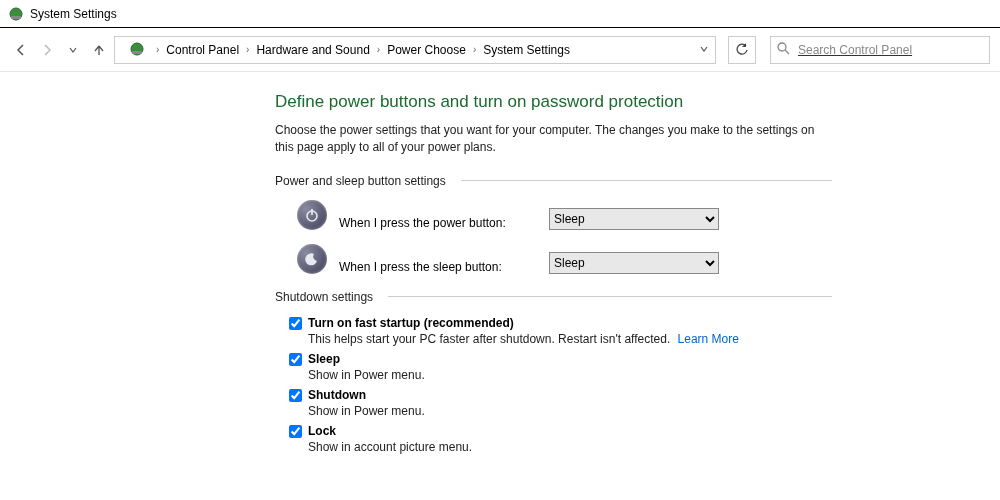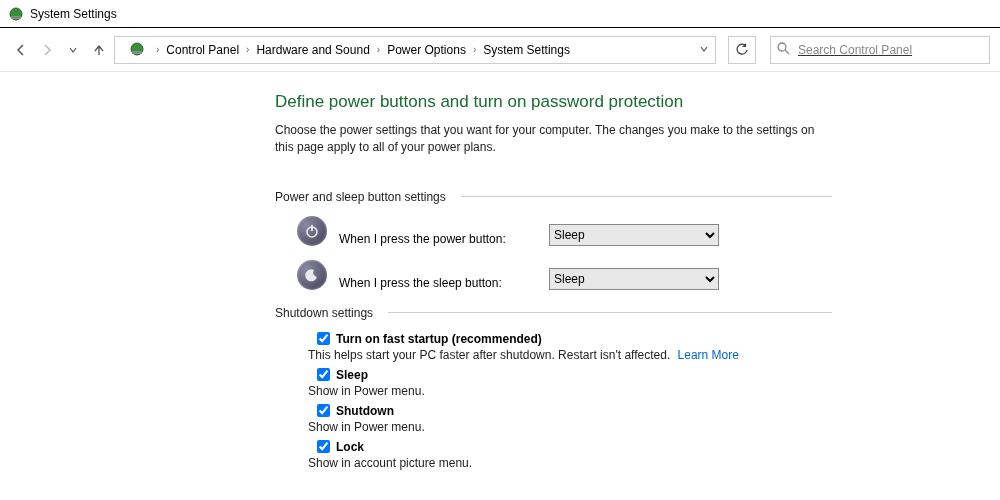--- a/index.html
+++ b/index.html
@@ -221,7 +221,7 @@
     <span class="chev">›</span>
     <span class="crumb">Hardware and Sound</span>
     <span class="chev">›</span>
-    <span class="crumb">Power Options</span>
+    <span class="crumb">Power Choose</span>
     <span class="chev">›</span>
     <span class="crumb">System Settings</span>
     <span class="bc-spacer"></span>

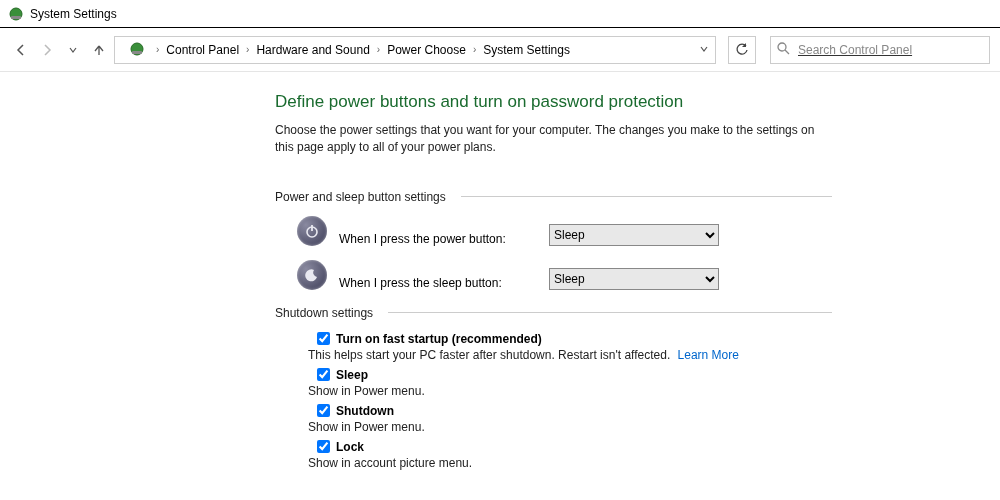--- a/index.html
+++ b/index.html
@@ -107,7 +107,7 @@
     color: #222;
     max-width: 640px;
     line-height: 1.4;
-    margin-bottom: 34px;
+    margin-bottom: 18px;
   }
   .group {
     margin-bottom: 16px;

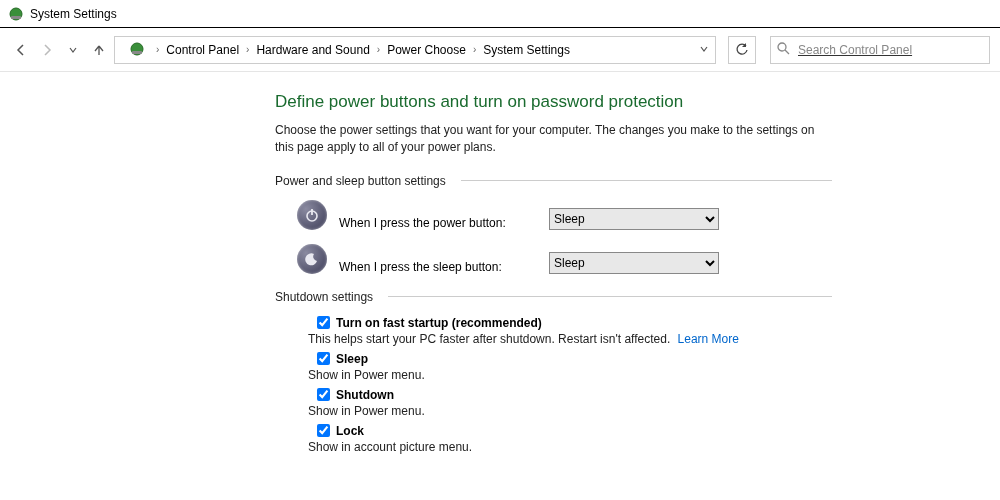--- a/index.html
+++ b/index.html
@@ -159,8 +159,7 @@
   }
   .chk-line {
     display: flex;
-    align-items: center;
-    margin-left: 28px;
+    align-items: flex-end;
   }
   .chk-line input[type=checkbox] {
     margin: 0 6px 0 0;

